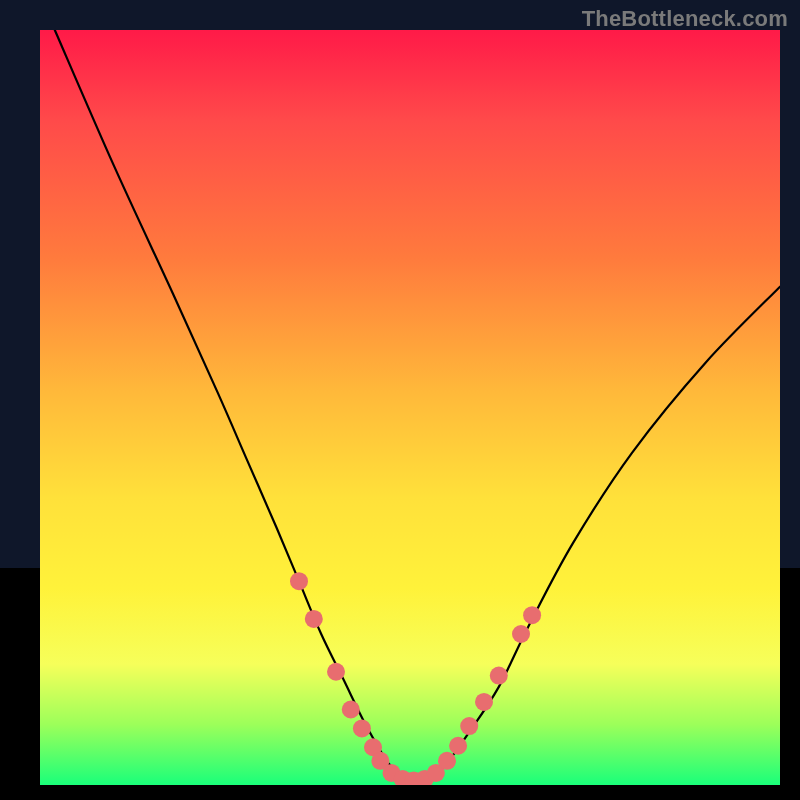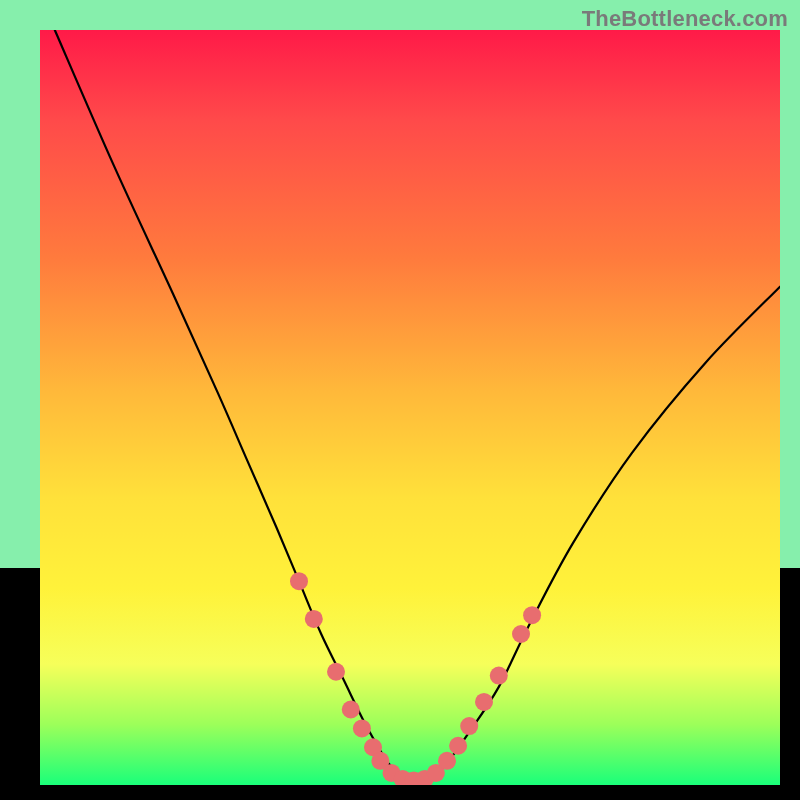--- a/index.html
+++ b/index.html
@@ -15,7 +15,7 @@
     position: relative;
     width: 800px;
     height: 568px;
-    background: #86efac;
+    background: #0f172a;
   }
   .watermark {
     position: absolute;

